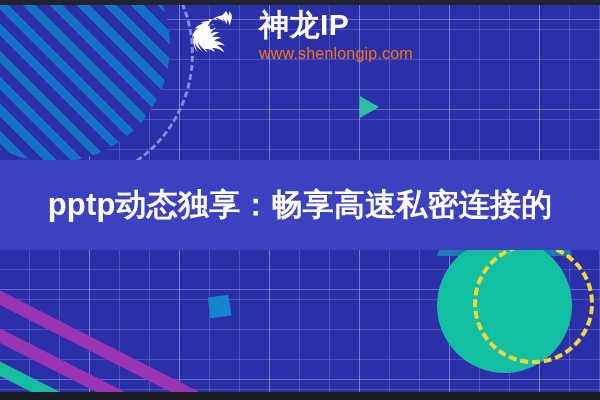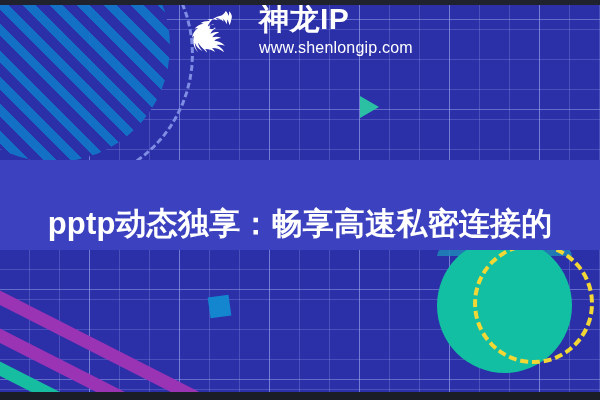--- a/index.html
+++ b/index.html
@@ -162,6 +162,7 @@
     left: 185px;
     top: 4px;
     display: flex;
+    align-items: center;
     gap: 10px;
   }
   .logo-mark { width: 64px; height: 64px; flex: none; }

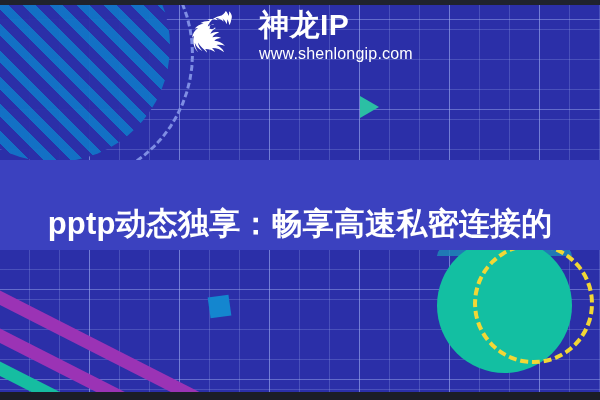--- a/index.html
+++ b/index.html
@@ -174,7 +174,7 @@
     letter-spacing: 0.5px;
   }
   .logo-url {
-    color: #ffffff;
+    color: #f97316;
     font-size: 16px;
     font-weight: 400;
     margin-top: 6px;

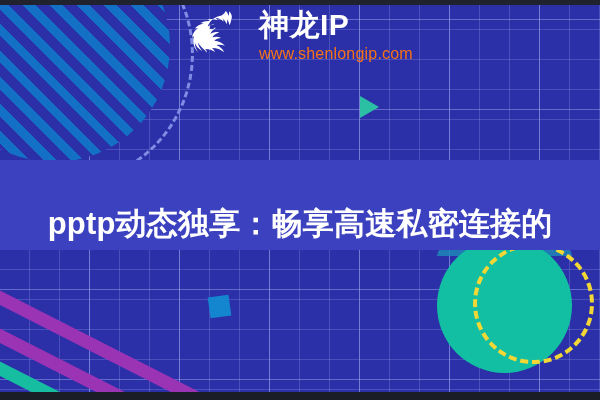--- a/index.html
+++ b/index.html
@@ -207,7 +207,6 @@
     text-align: center;
     letter-spacing: 0.2px;
     white-space: nowrap;
-    margin-top: 19px;
   }
   .title-line { display: block; }
 </style>

